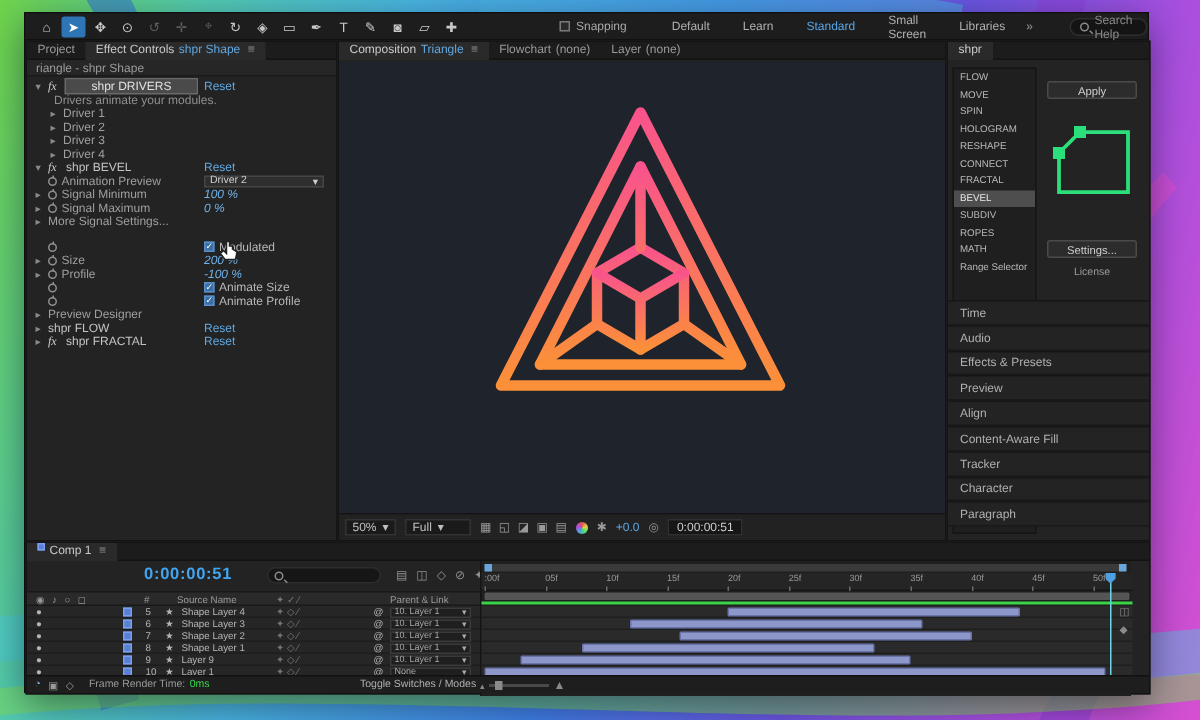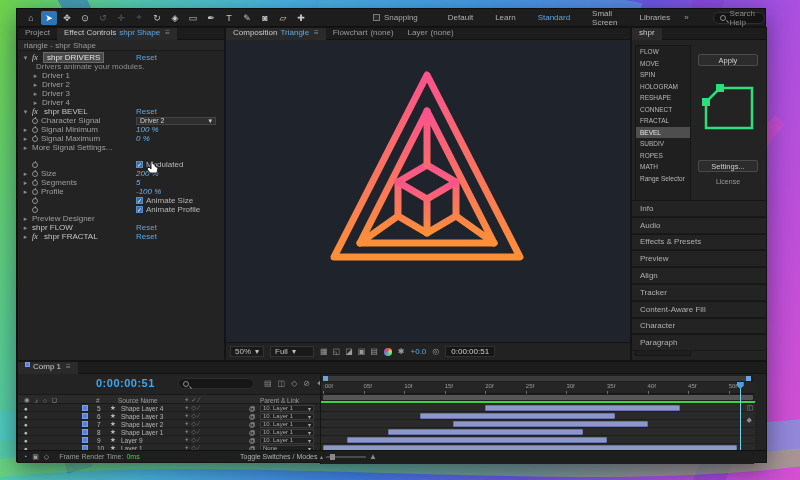--- a/index.html
+++ b/index.html
@@ -42,7 +42,7 @@
   .ecrow .tw{width:7px;color:#8a8a8a;font-size:7px;text-align:center;flex:0 0 auto;}
   .fxi{font-style:italic;font-family:"Liberation Serif",serif;color:#cfcfcf;font-size:8px;width:9px;flex:0 0 auto;}
   .ename{color:#c4c4c4;}
-  .selbox{background:#4a4a4a;outline:1px solid #6a6a6a;padding:0 3px;color:#e2e2e2;}
+  .selbox{background:#4a4a4a;outline:1px solid #6a6a6a;padding:0 17px;color:#e2e2e2;}
   .reset{position:absolute;left:118px;color:#5fa8e2;}
   .edesc{color:#8f8f8f;padding-left:18px;}
   .echild{padding-left:14px;}

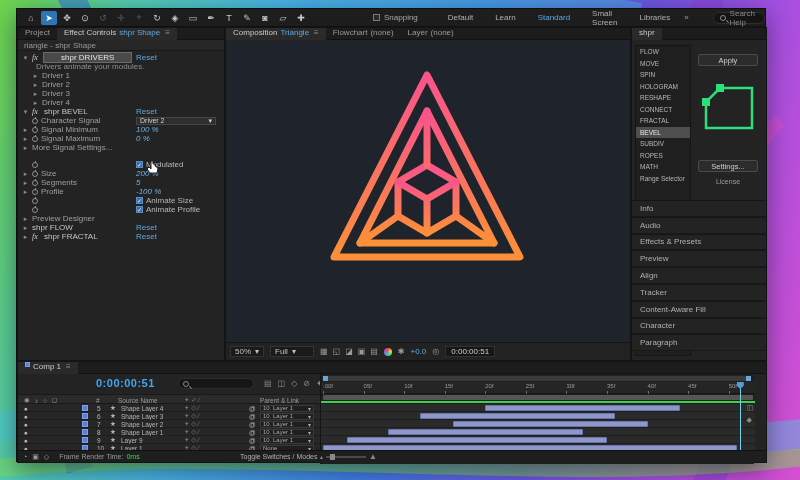--- a/index.html
+++ b/index.html
@@ -210,7 +210,7 @@
           <div class="ecrow">
             <span class="tw"></span>
             <span class="sw"></span>
-            <span>Character Signal</span>
+            <span>Animation Preview</span>
             <span class="ctrl">
               <span class="selectbox">
                 <span>Driver 2</span>

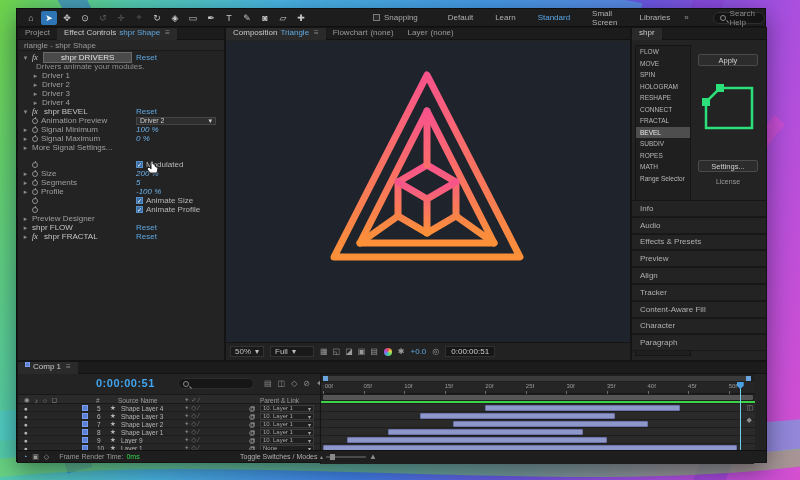--- a/index.html
+++ b/index.html
@@ -254,14 +254,6 @@
             <span>Size</span>
             <span class="ctrl">
               <span class="val">200 %</span>
-            </span>
-          </div>
-          <div class="ecrow">
-            <span class="tw">▸</span>
-            <span class="sw"></span>
-            <span>Segments</span>
-            <span class="ctrl">
-              <span class="val">5</span>
             </span>
           </div>
           <div class="ecrow">

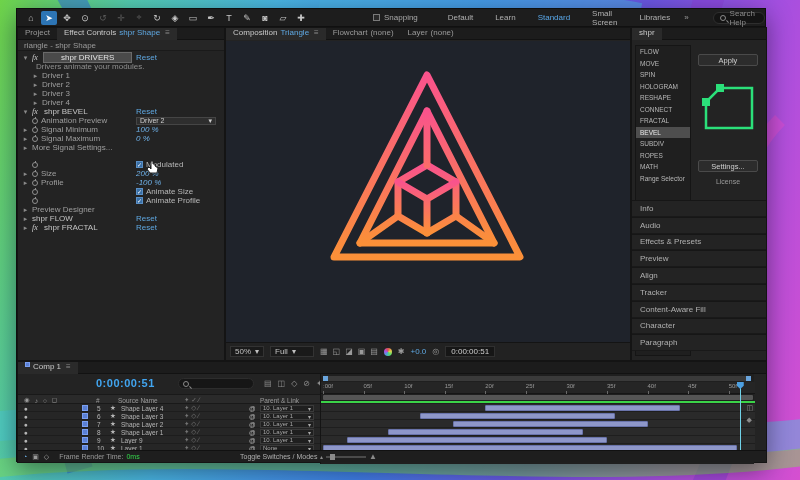--- a/index.html
+++ b/index.html
@@ -391,7 +391,7 @@
       <div class="setbtn" style="top:132px;">Settings...</div>
       <div class="license" style="top:150px;">License</div>
       <div class="sidepanels" id="sidepanels">
-          <div class="spanel">Info</div>
+          <div class="spanel">Time</div>
           <div class="spanel">Audio</div>
           <div class="spanel">Effects &amp; Presets</div>
           <div class="spanel">Preview</div>

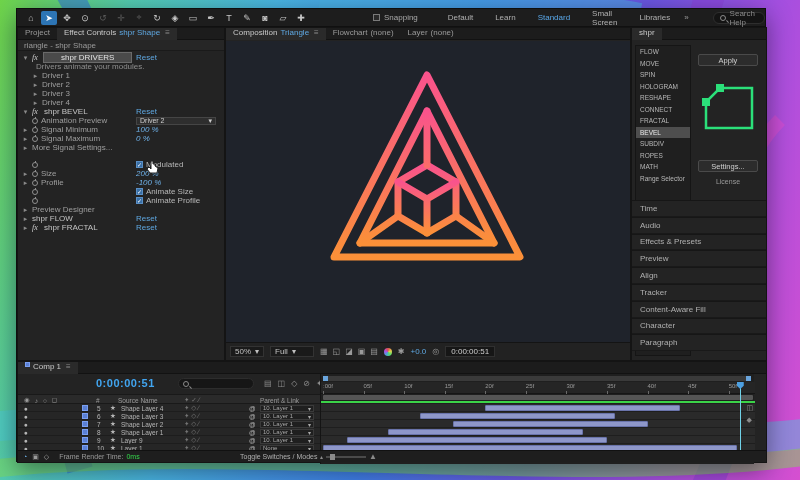--- a/index.html
+++ b/index.html
@@ -396,8 +396,8 @@
           <div class="spanel">Effects &amp; Presets</div>
           <div class="spanel">Preview</div>
           <div class="spanel">Align</div>
+          <div class="spanel">Content-Aware Fill</div>
           <div class="spanel">Tracker</div>
-          <div class="spanel">Content-Aware Fill</div>
           <div class="spanel">Character</div>
           <div class="spanel">Paragraph</div>
         </div>

